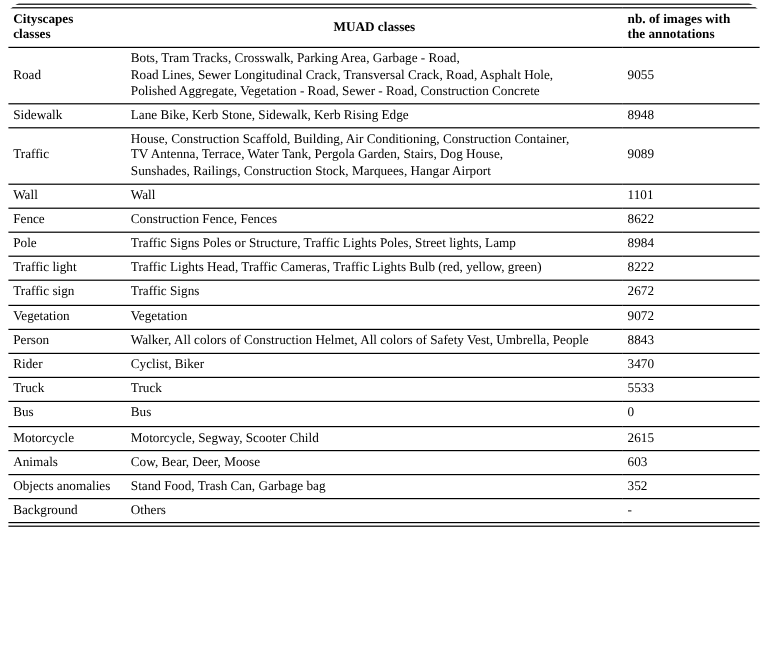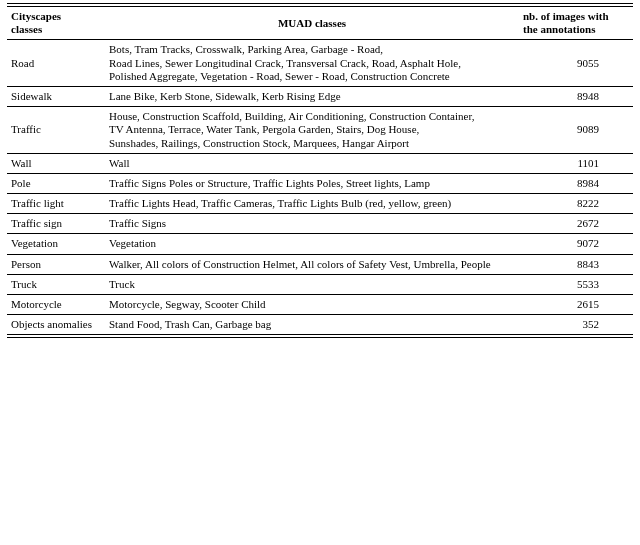--- a/index.html
+++ b/index.html
@@ -16,6 +16,7 @@
     padding: 3px 7px 0 7px;
     background: #ffffff;
     overflow: hidden;
+    border-radius: 27px;
   }
   .table-outer {
     border-top: 1px solid #000;

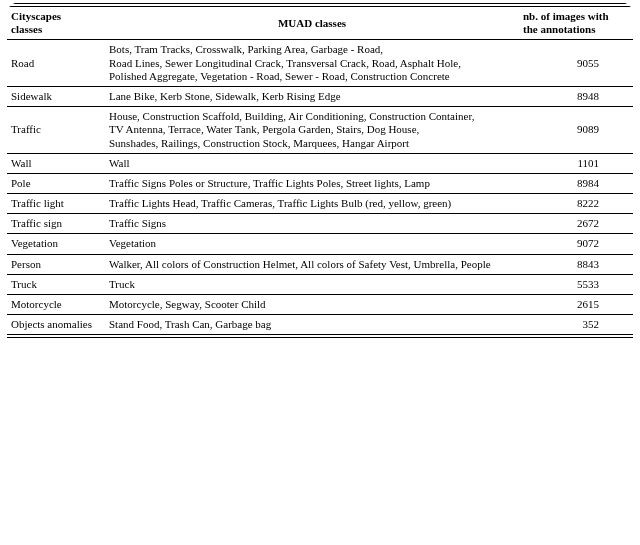--- a/index.html
+++ b/index.html
@@ -47,7 +47,7 @@
   th.center { text-align: center; vertical-align: middle; }
   td.muad { white-space: pre-line; }
   td.num {
-    text-align: right;
+    text-align: left;
     padding-right: 34px;
     white-space: nowrap;
   }

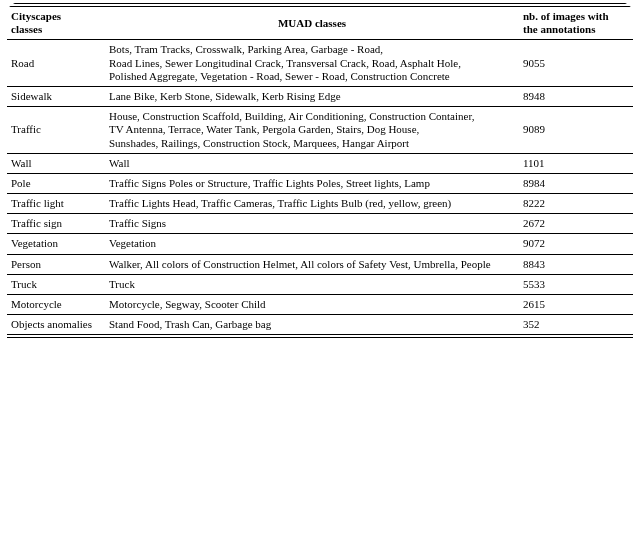--- a/index.html
+++ b/index.html
@@ -102,6 +102,11 @@
     <td class="num">1101</td>
   </tr>
 
+  <tr>
+    <td>Fence</td>
+    <td class="muad">Construction Fence, Fences</td>
+    <td class="num">8622</td>
+  </tr>
 
   <tr>
     <td>Pole</td>

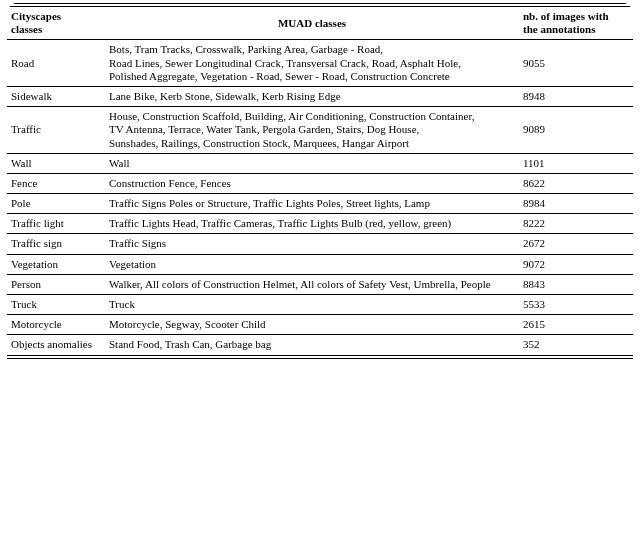--- a/index.html
+++ b/index.html
@@ -140,6 +140,11 @@
     <td class="num">8843</td>
   </tr>
 
+  <tr>
+    <td>Rider</td>
+    <td class="muad">Cyclist, Biker</td>
+    <td class="num">3470</td>
+  </tr>
 
 
   <tr>

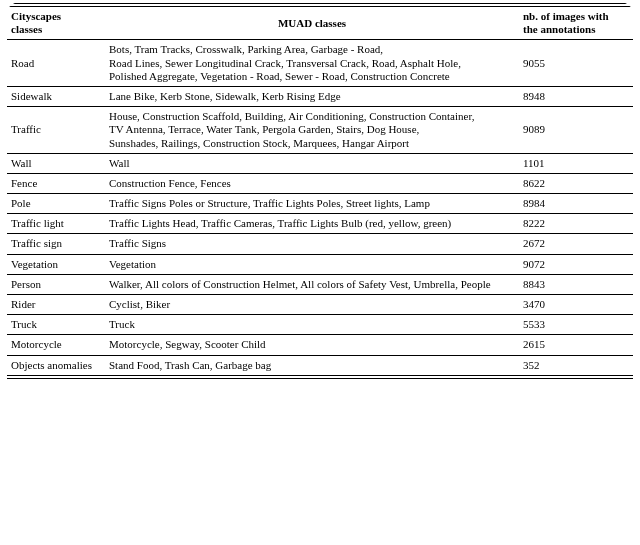--- a/index.html
+++ b/index.html
@@ -153,6 +153,11 @@
     <td class="num">5533</td>
   </tr>
 
+  <tr>
+    <td>Bus</td>
+    <td class="muad">Bus</td>
+    <td class="num">0</td>
+  </tr>
 
 
   <tr>

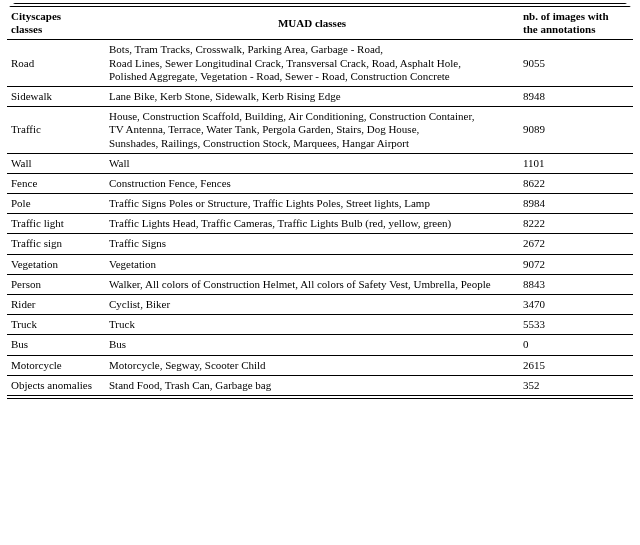--- a/index.html
+++ b/index.html
@@ -167,6 +167,11 @@
   </tr>
 
 
+  <tr>
+    <td>Animals</td>
+    <td class="muad">Cow, Bear, Deer, Moose</td>
+    <td class="num">603</td>
+  </tr>
 
   <tr>
     <td>Objects anomalies</td>

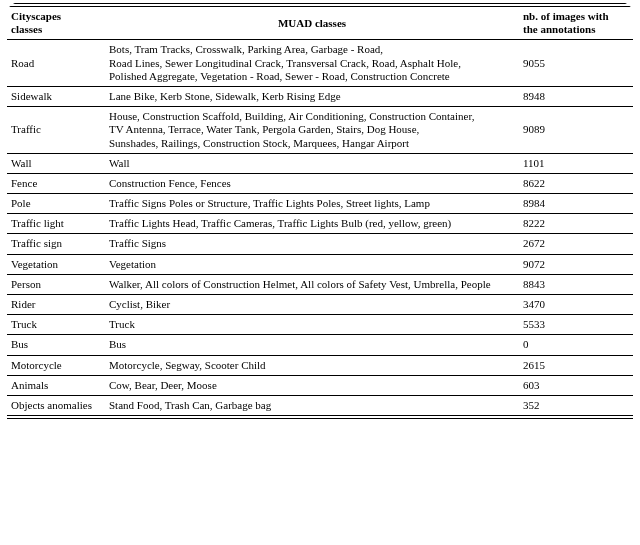--- a/index.html
+++ b/index.html
@@ -179,6 +179,11 @@
     <td class="num">352</td>
   </tr>
 
+  <tr>
+    <td>Background</td>
+    <td class="muad">Others</td>
+    <td class="num">-</td>
+  </tr>
 </tbody>
     </table>
   </div>

